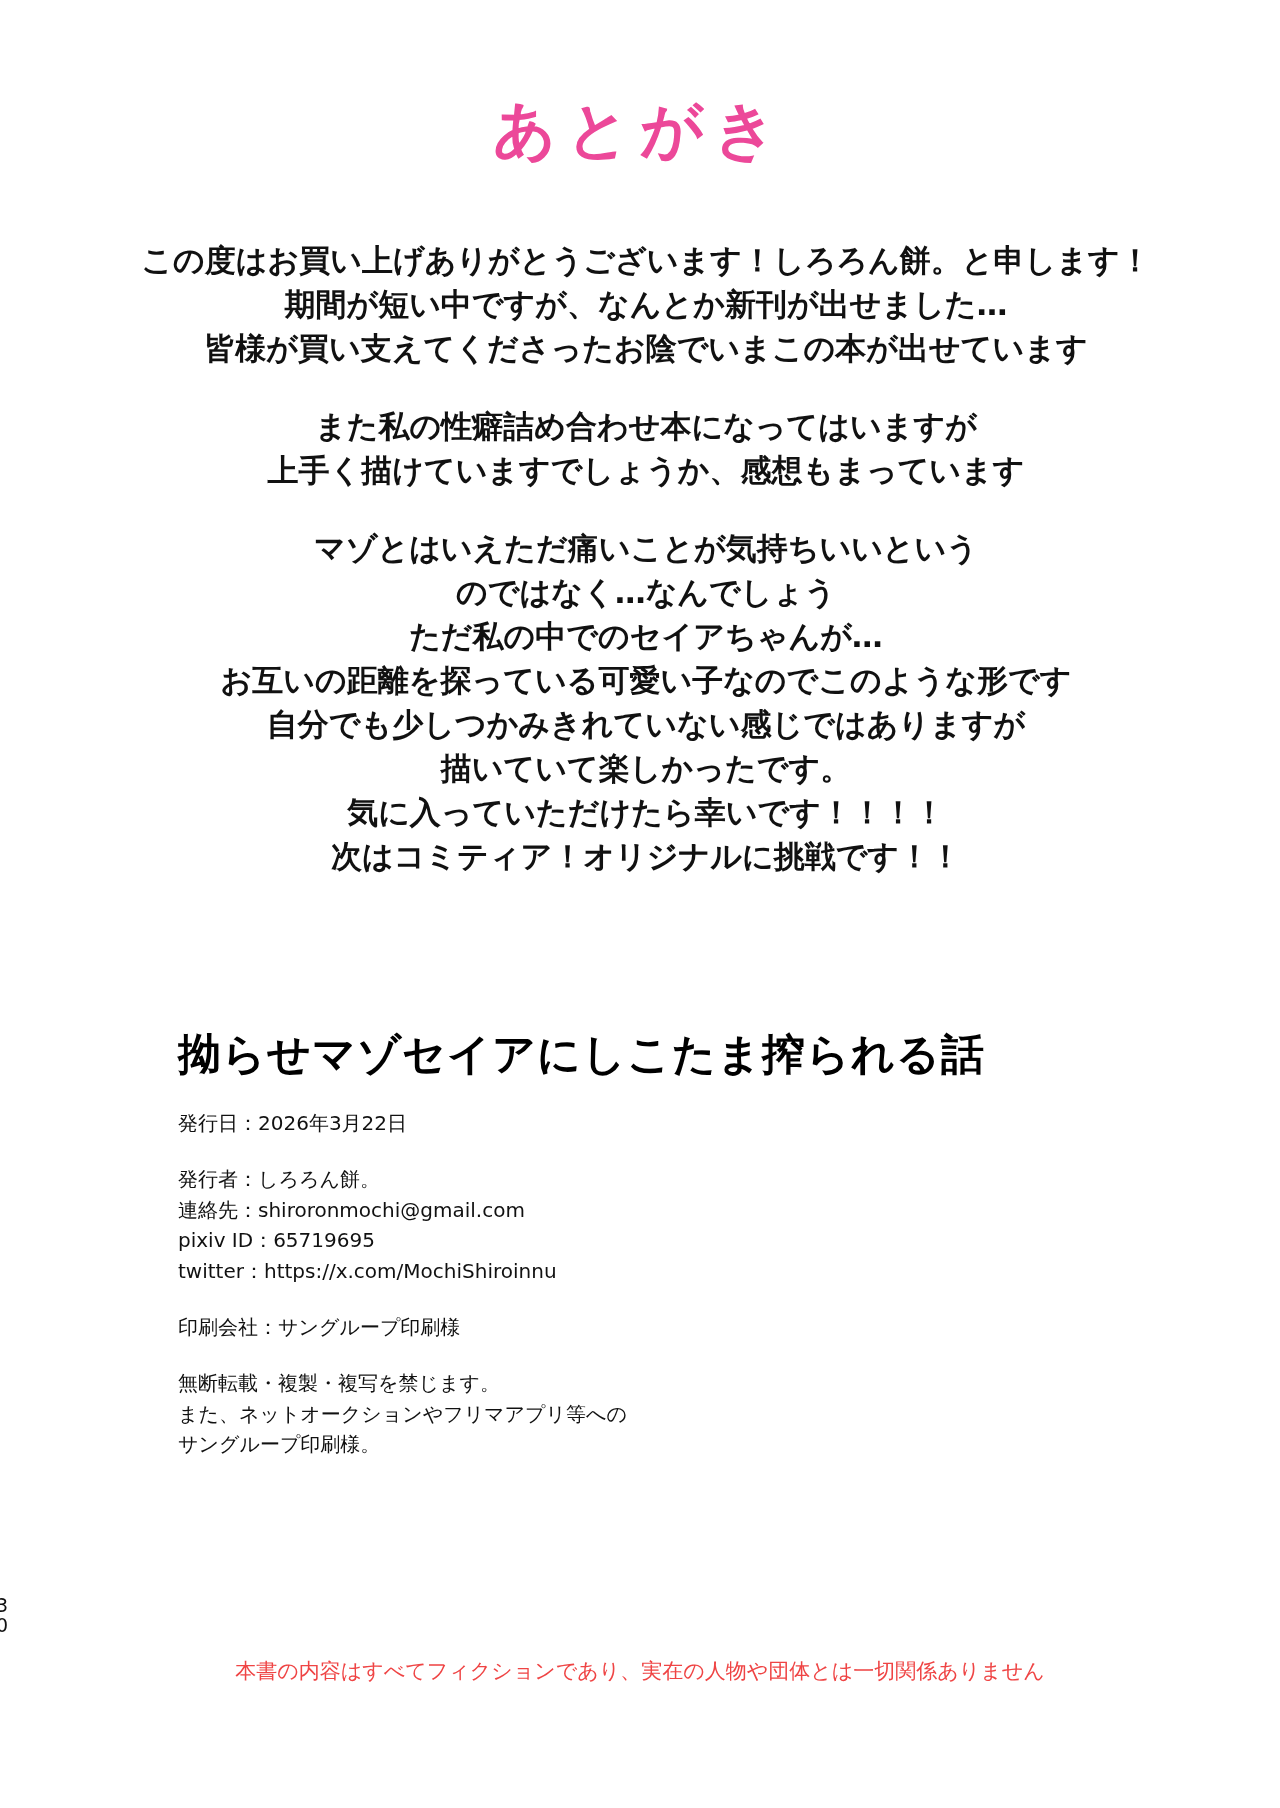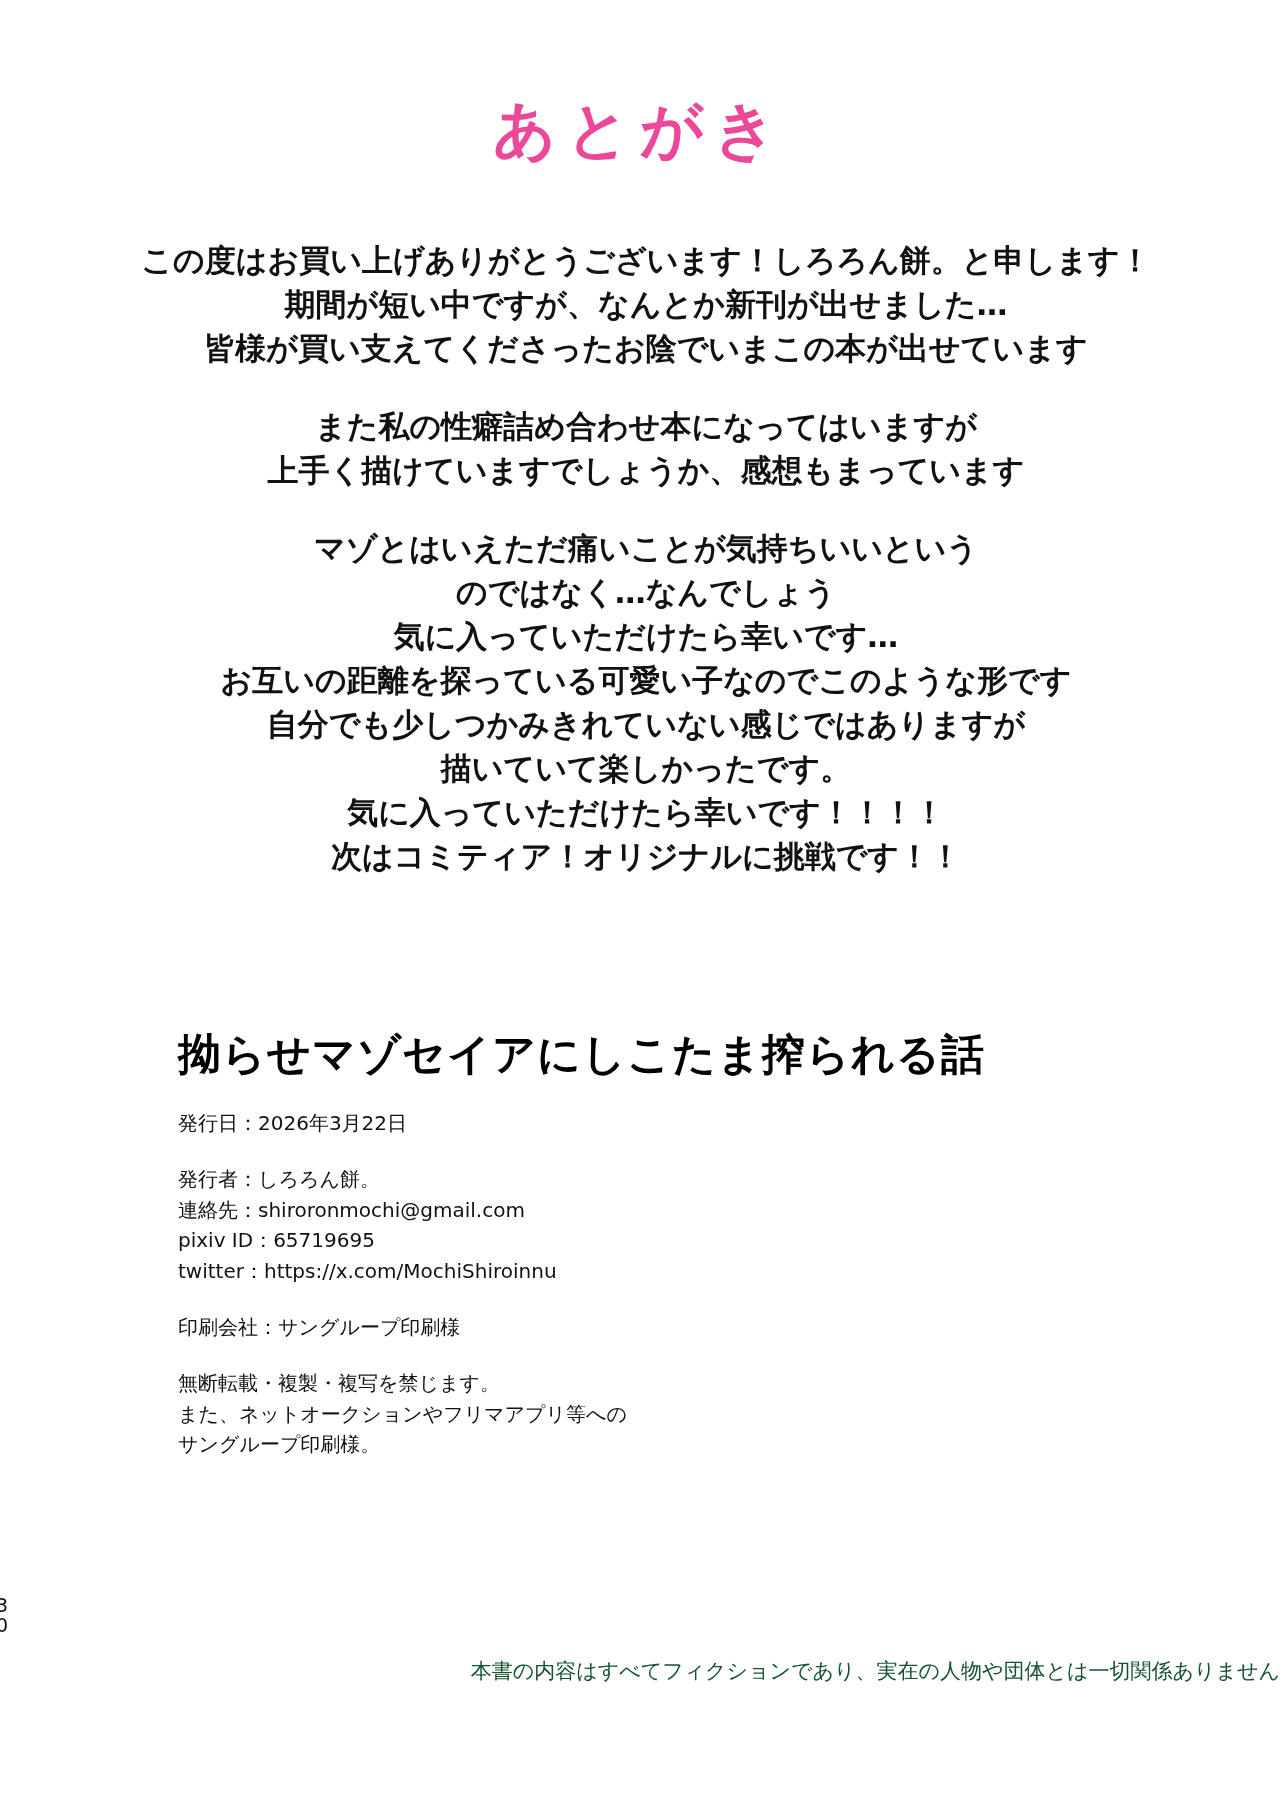--- a/index.html
+++ b/index.html
@@ -135,7 +135,7 @@
     <div class="para">
       <span class="line">マゾとはいえただ痛いことが気持ちいいという</span>
       <span class="line">のではなく…なんでしょう</span>
-      <span class="line">気に入っていただけたら幸いです…</span>
+      <span class="line">ただ私の中でのセイアちゃんが…</span>
       <span class="line">お互いの距離を探っている可愛い子なのでこのような形です</span>
       <span class="line">自分でも少しつかみきれていない感じではありますが</span>
       <span class="line">描いていて楽しかったです。</span>

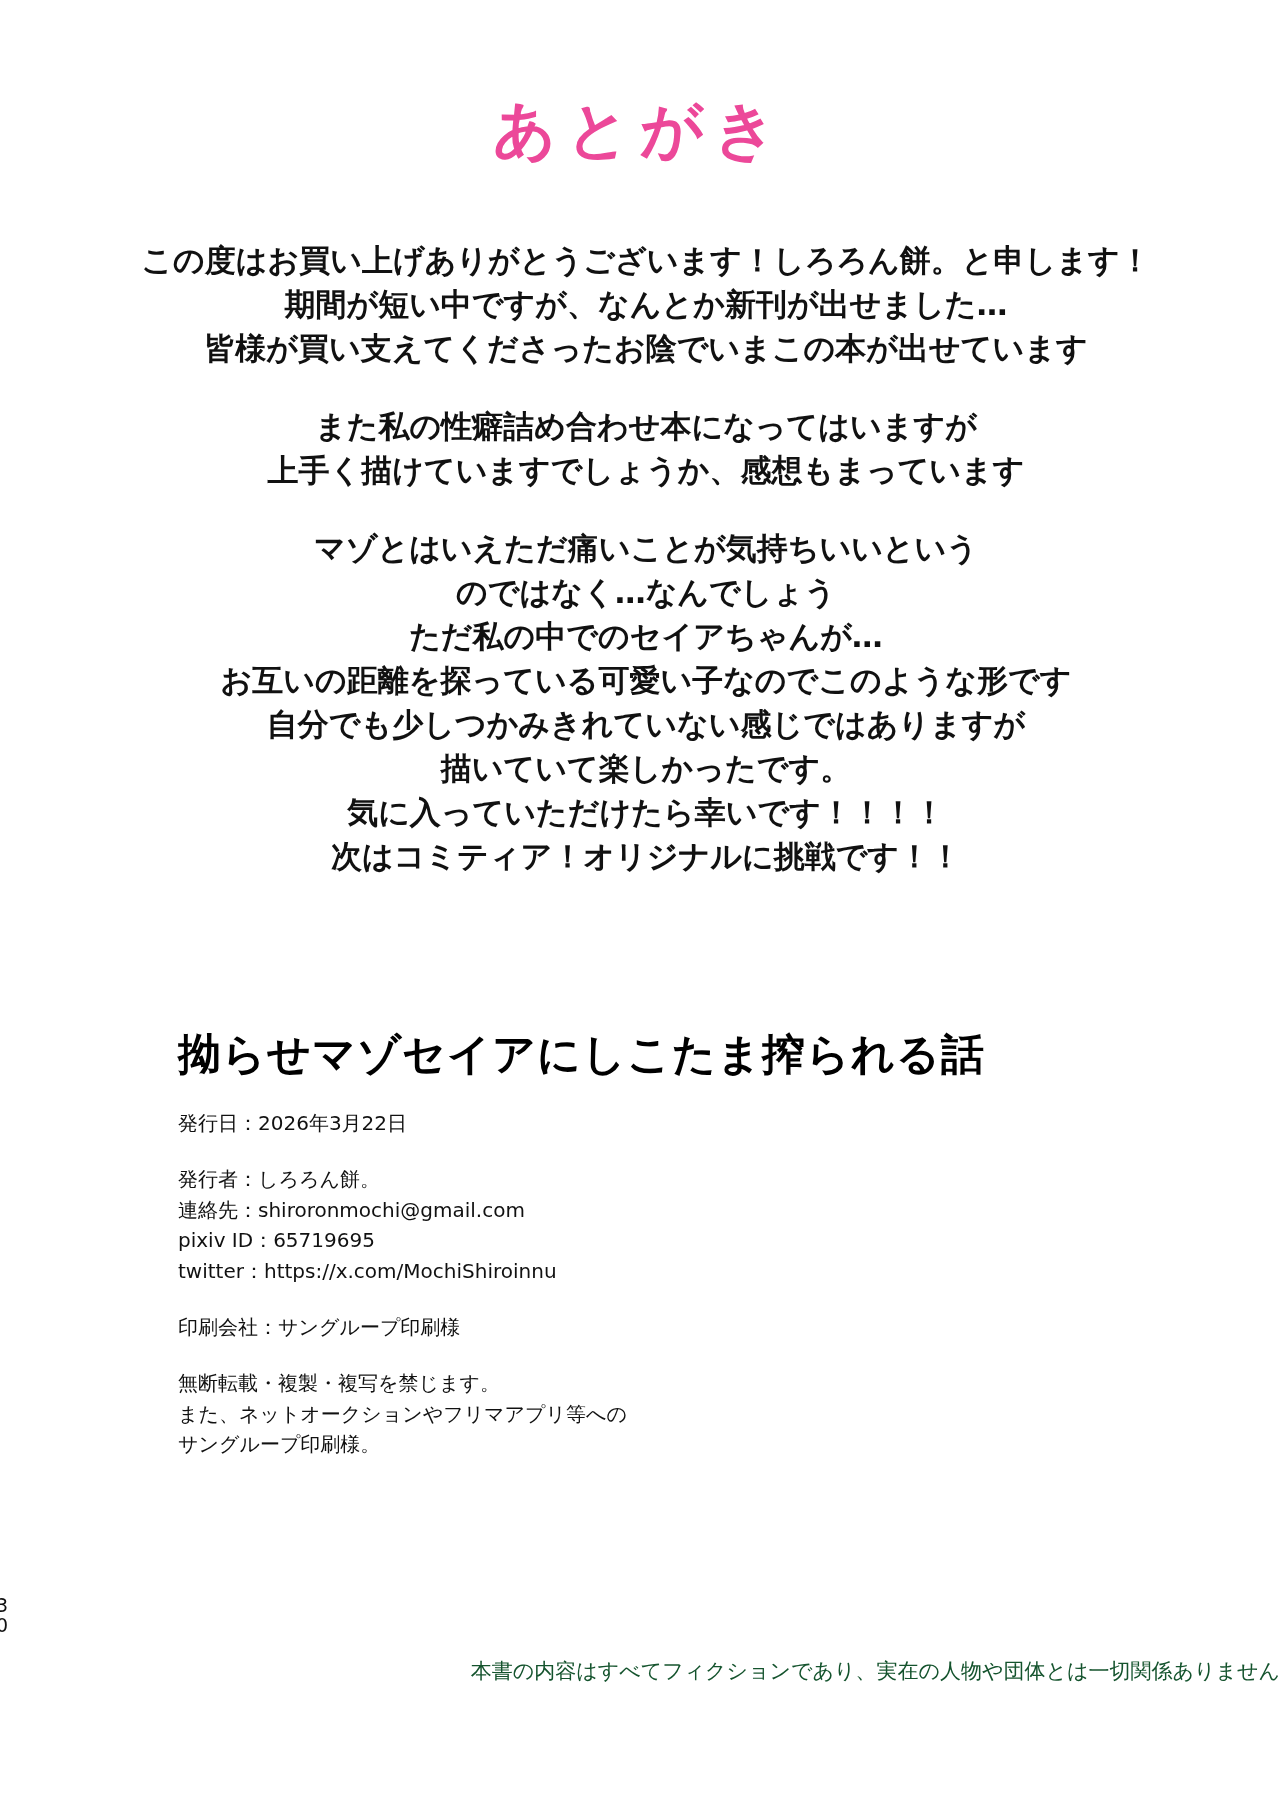--- a/index.html
+++ b/index.html
@@ -92,10 +92,10 @@
     left: 0;
     top: 1655px;
     width: 100%;
-    text-align: right;
+    text-align: center;
     font-size: 21px;
     line-height: 1.6;
-    color: #14532d;
+    color: #ef4444;
   }
   .disclaimer .line {
     display: block;

